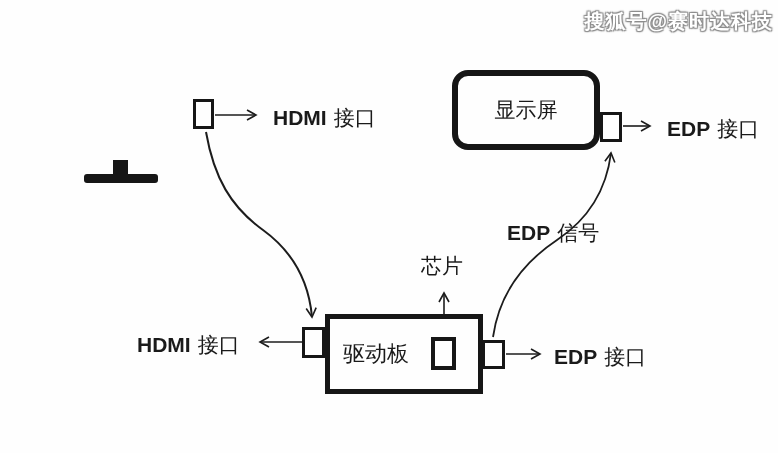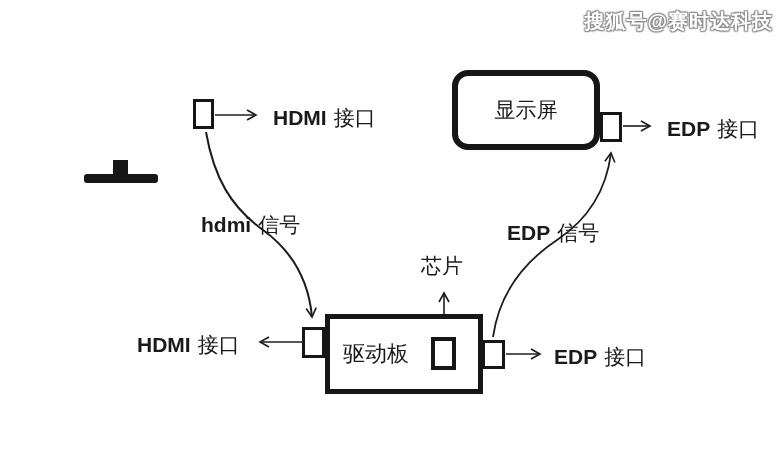--- a/index.html
+++ b/index.html
@@ -144,9 +144,6 @@
     <span class="latin">HDMI</span><span class="cjk">接口</span>
   </div>
 
-  <div class="lbl lbl-hdmi-signal">
-    <span class="latin">hdmi</span><span class="cjk">信号</span>
-  </div>
 
   <div class="lbl lbl-hdmi-port-left">
     <span class="latin">HDMI</span><span class="cjk">接口</span>

